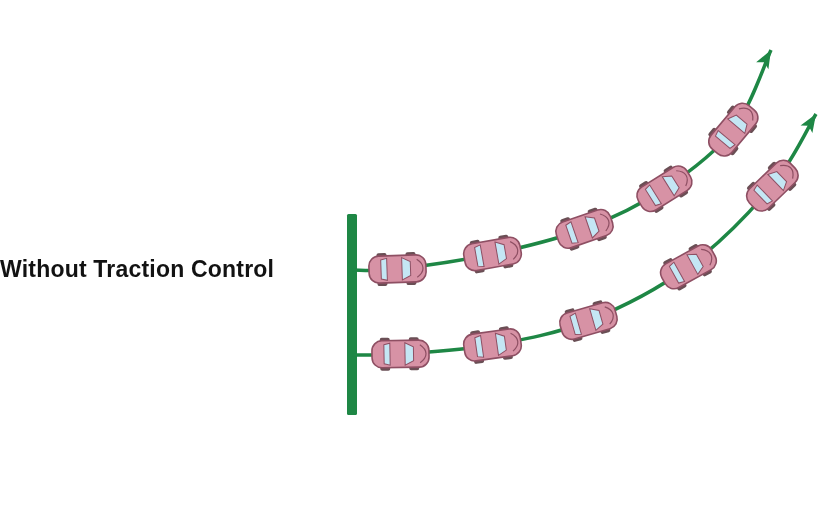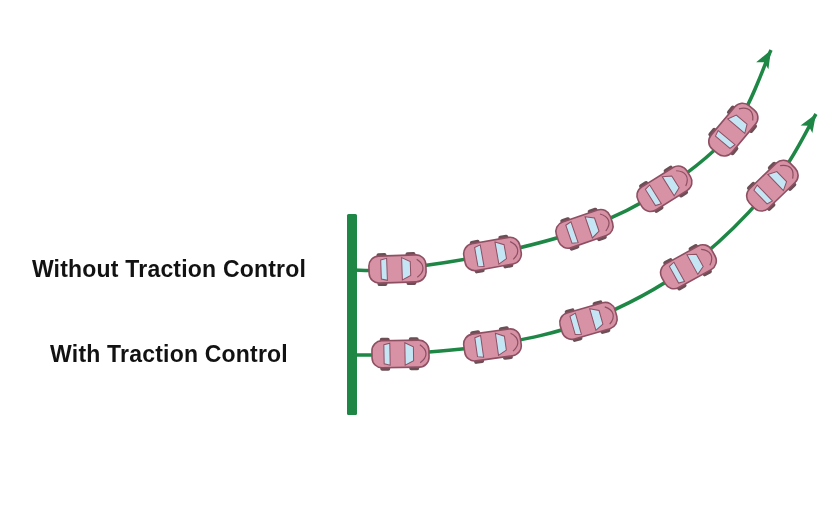--- a/index.html
+++ b/index.html
@@ -19,7 +19,7 @@
     position:absolute;
     left:0;
     width:338px;
-    text-align:center;
+    text-align:left;
     font-weight:bold;
     font-size:23px;
     line-height:27px;

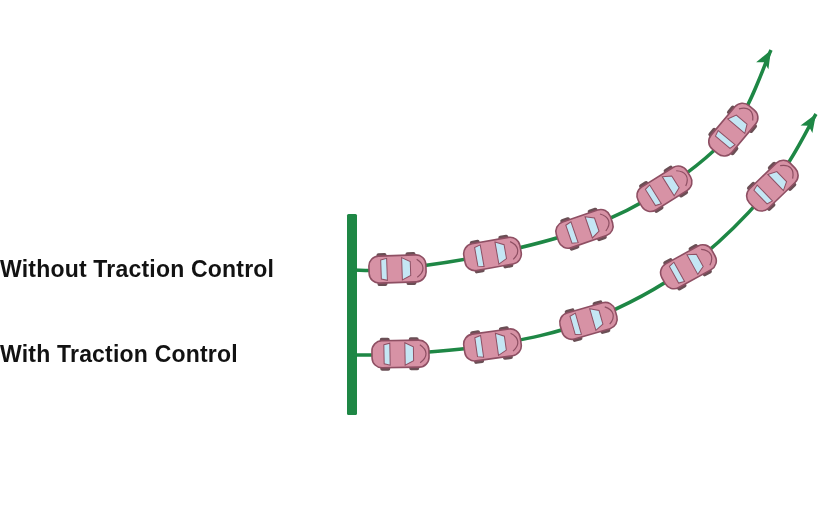--- a/index.html
+++ b/index.html
@@ -76,7 +76,6 @@
 
   <div class="label label-without">Without Traction Control</div>
 
-  <div class="label label-with">With Traction Control</div>
 </div>
 
 </body></html>

